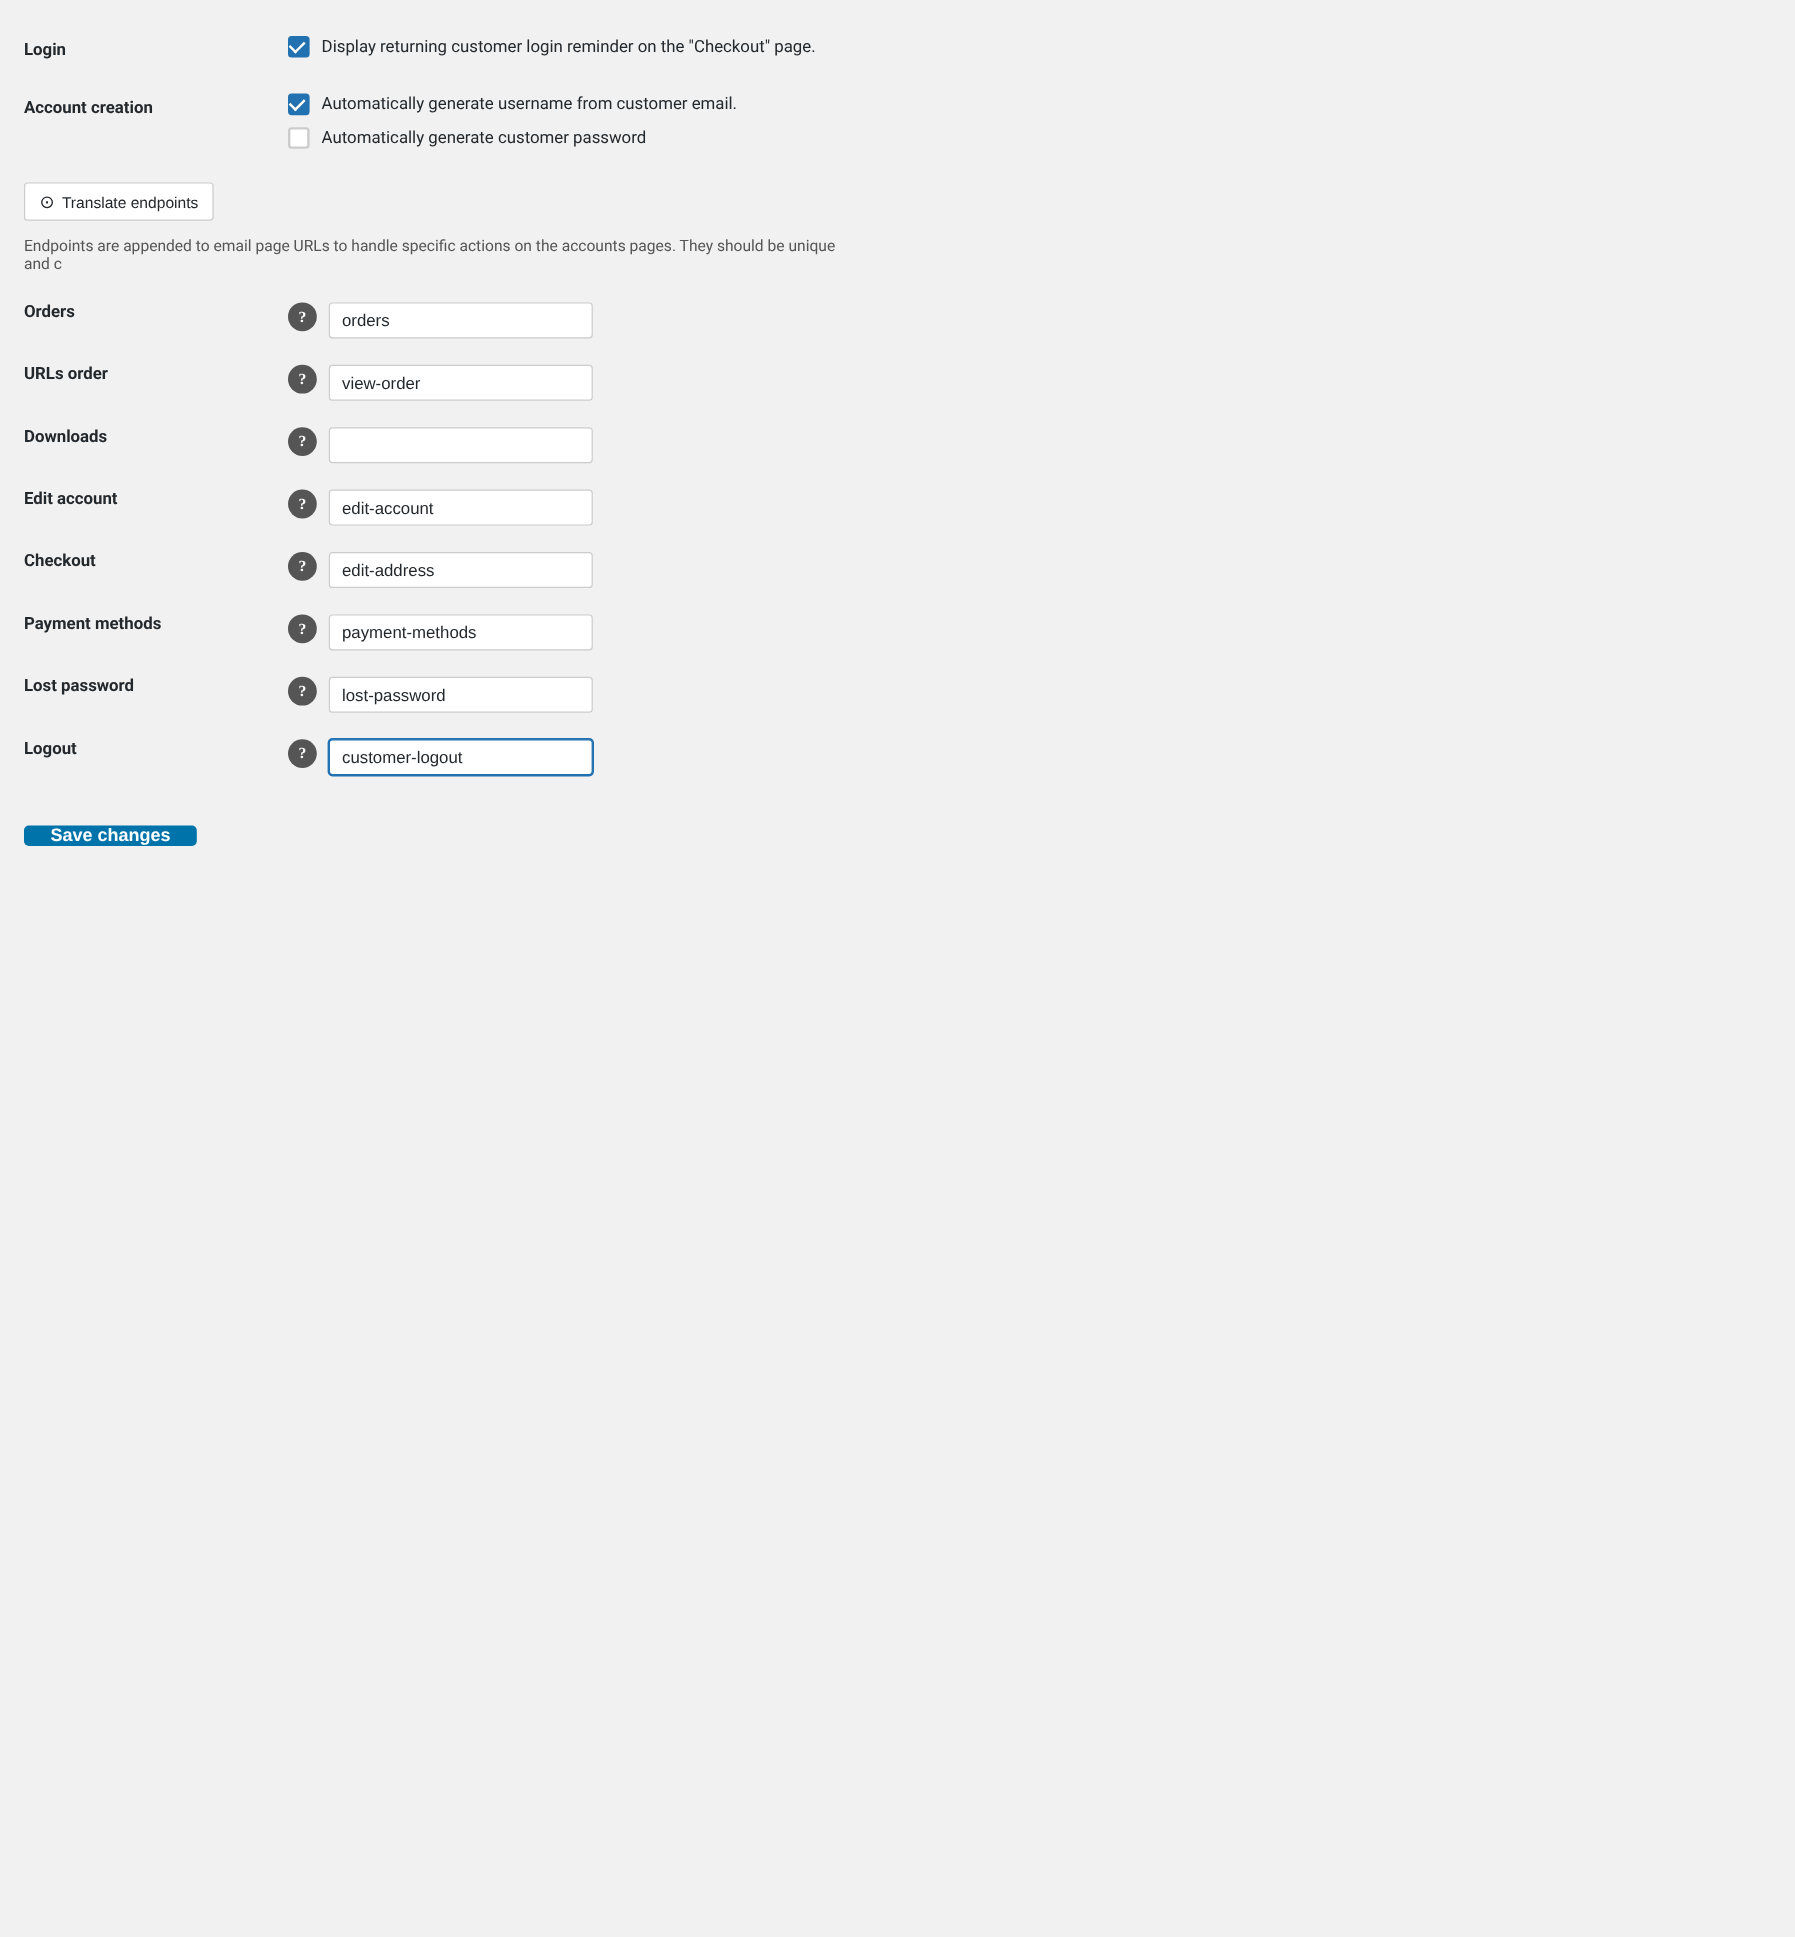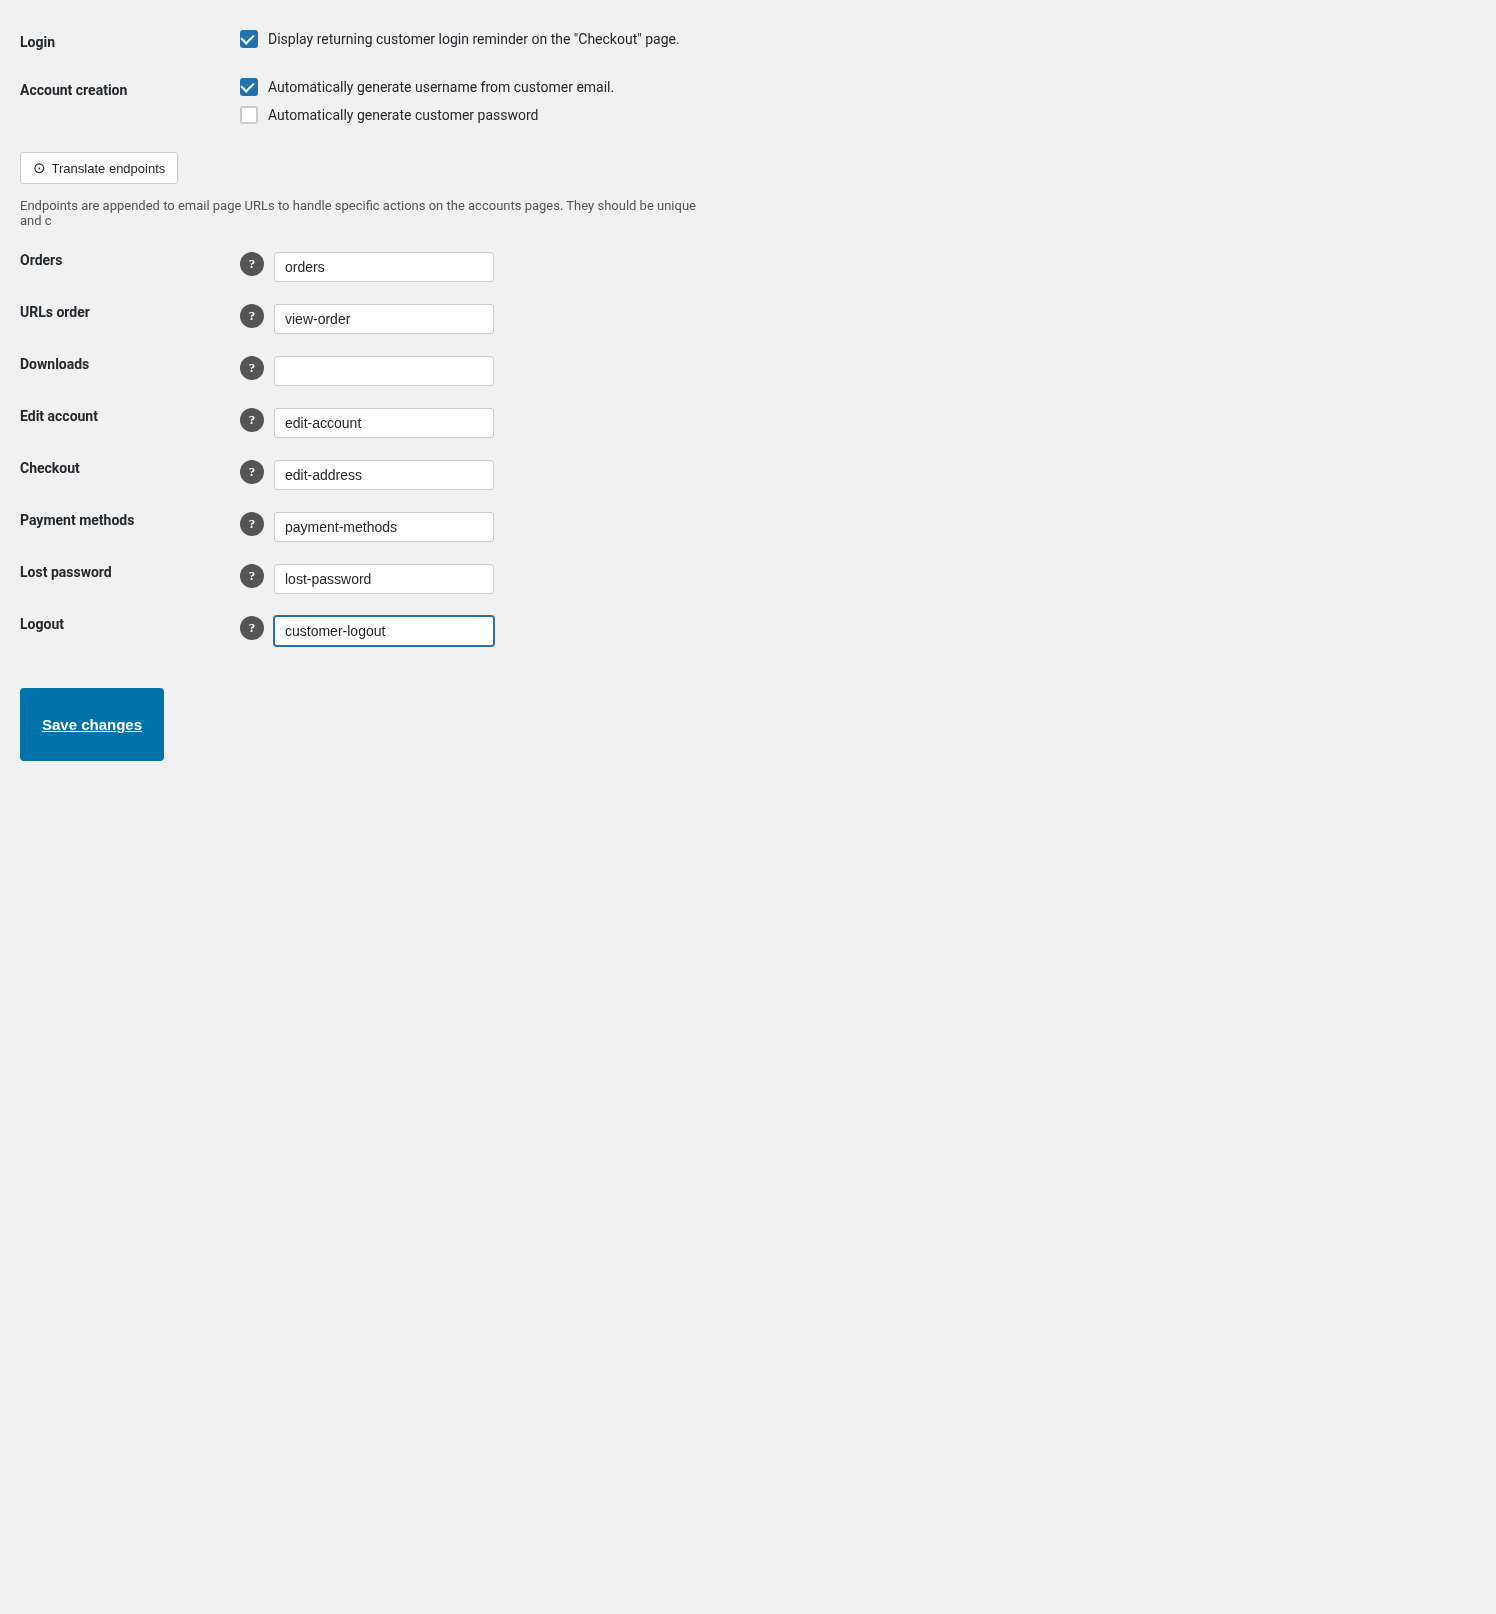--- a/index.html
+++ b/index.html
@@ -159,7 +159,7 @@
 
     .save-btn {
       display: inline-block;
-      padding: 28px 22px;
+      padding: 0 22px;
       background: #0073aa;
       color: #fff;
       border: none;
@@ -168,7 +168,6 @@
       font-weight: 600;
       cursor: pointer;
       margin-top: 20px;
-      text-decoration: underline;
     }
   </style>
 </head>

